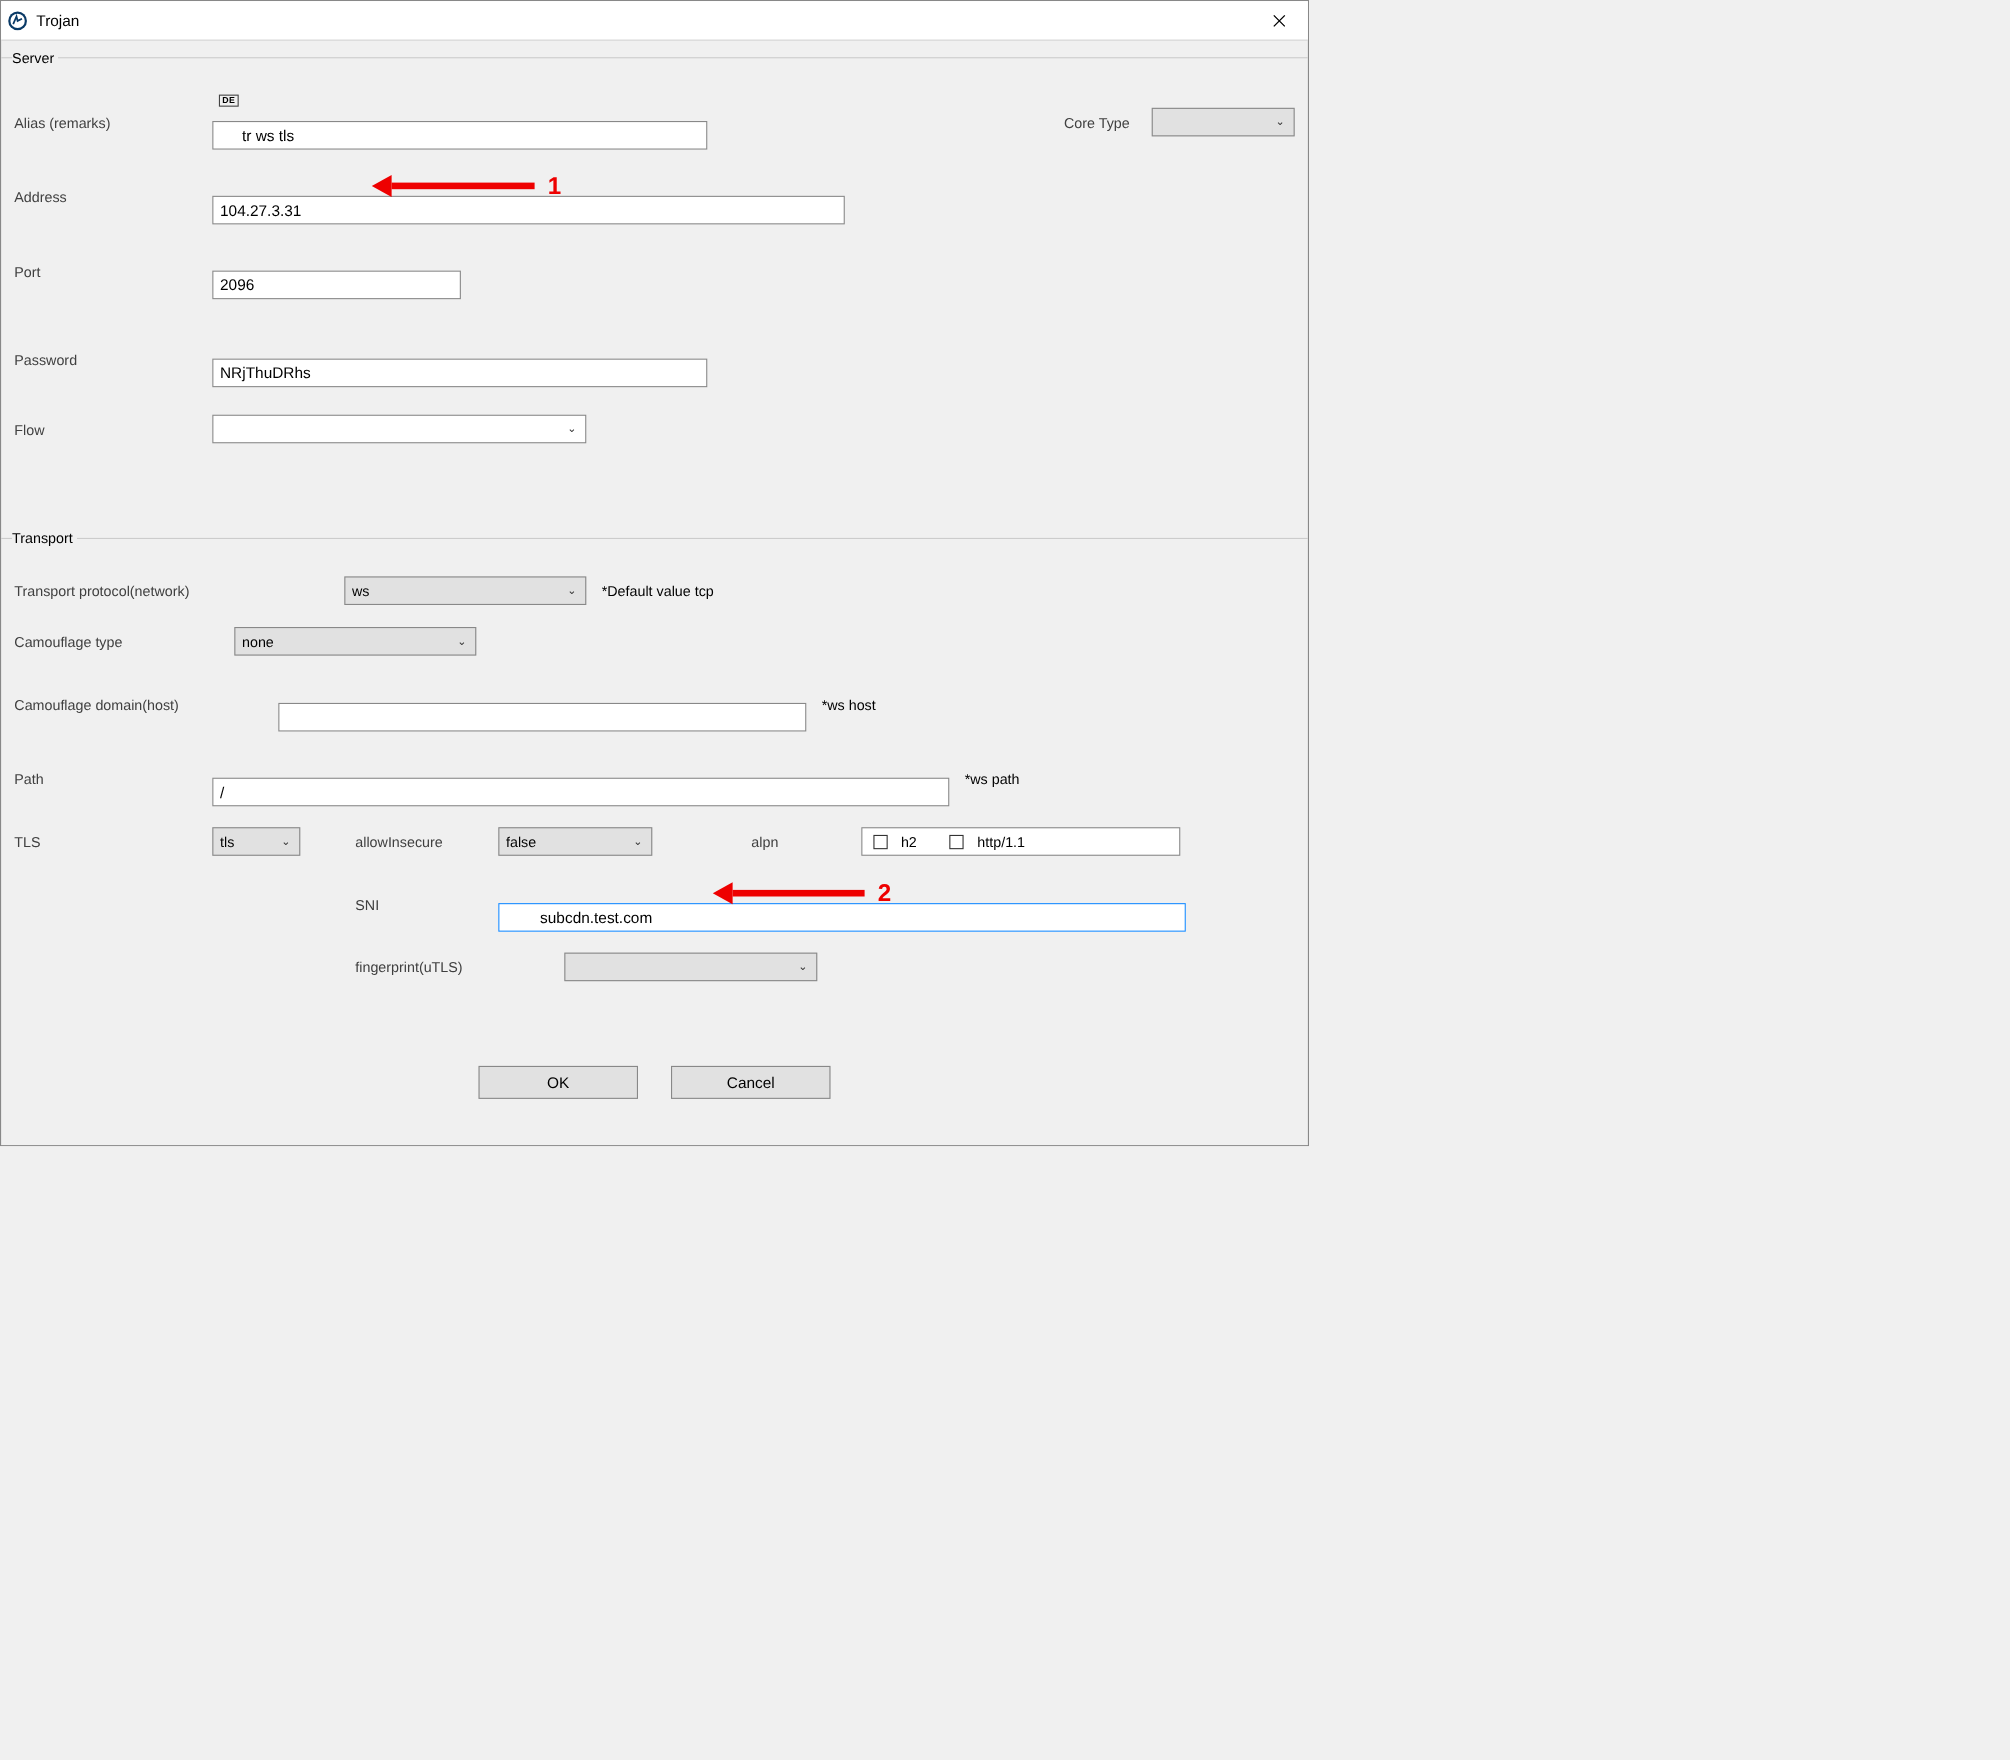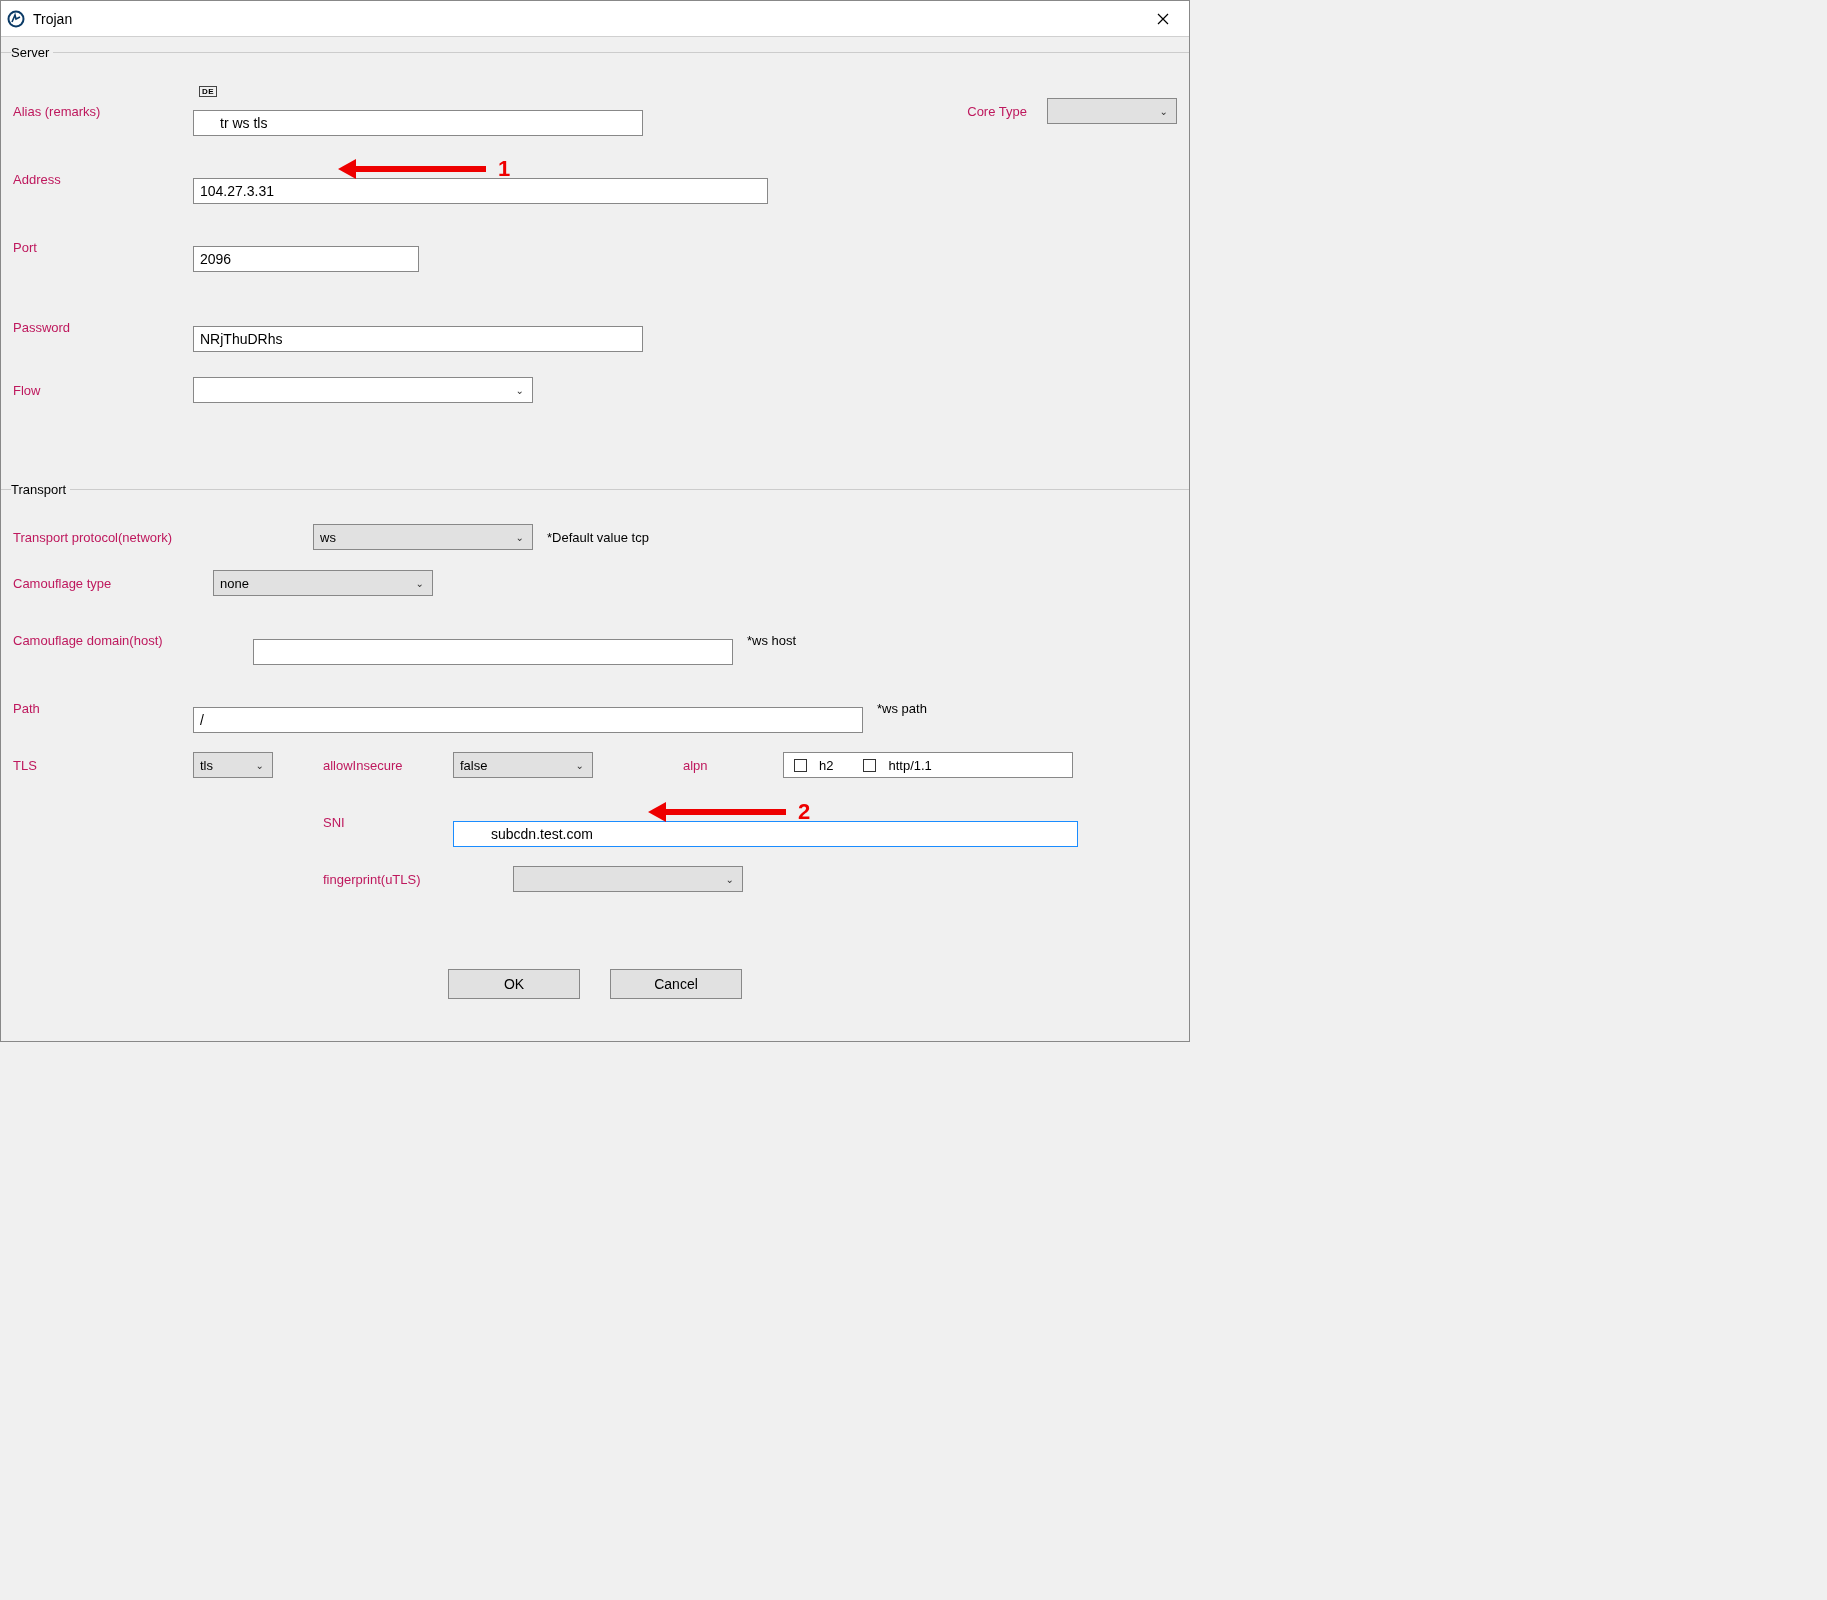--- a/index.html
+++ b/index.html
@@ -67,7 +67,7 @@
   }
   .row .lbl {
     font-size: 13px;
-    color: #be185d;
+    color: #404040;
   }
   input[type=text] {
     height: 26px;

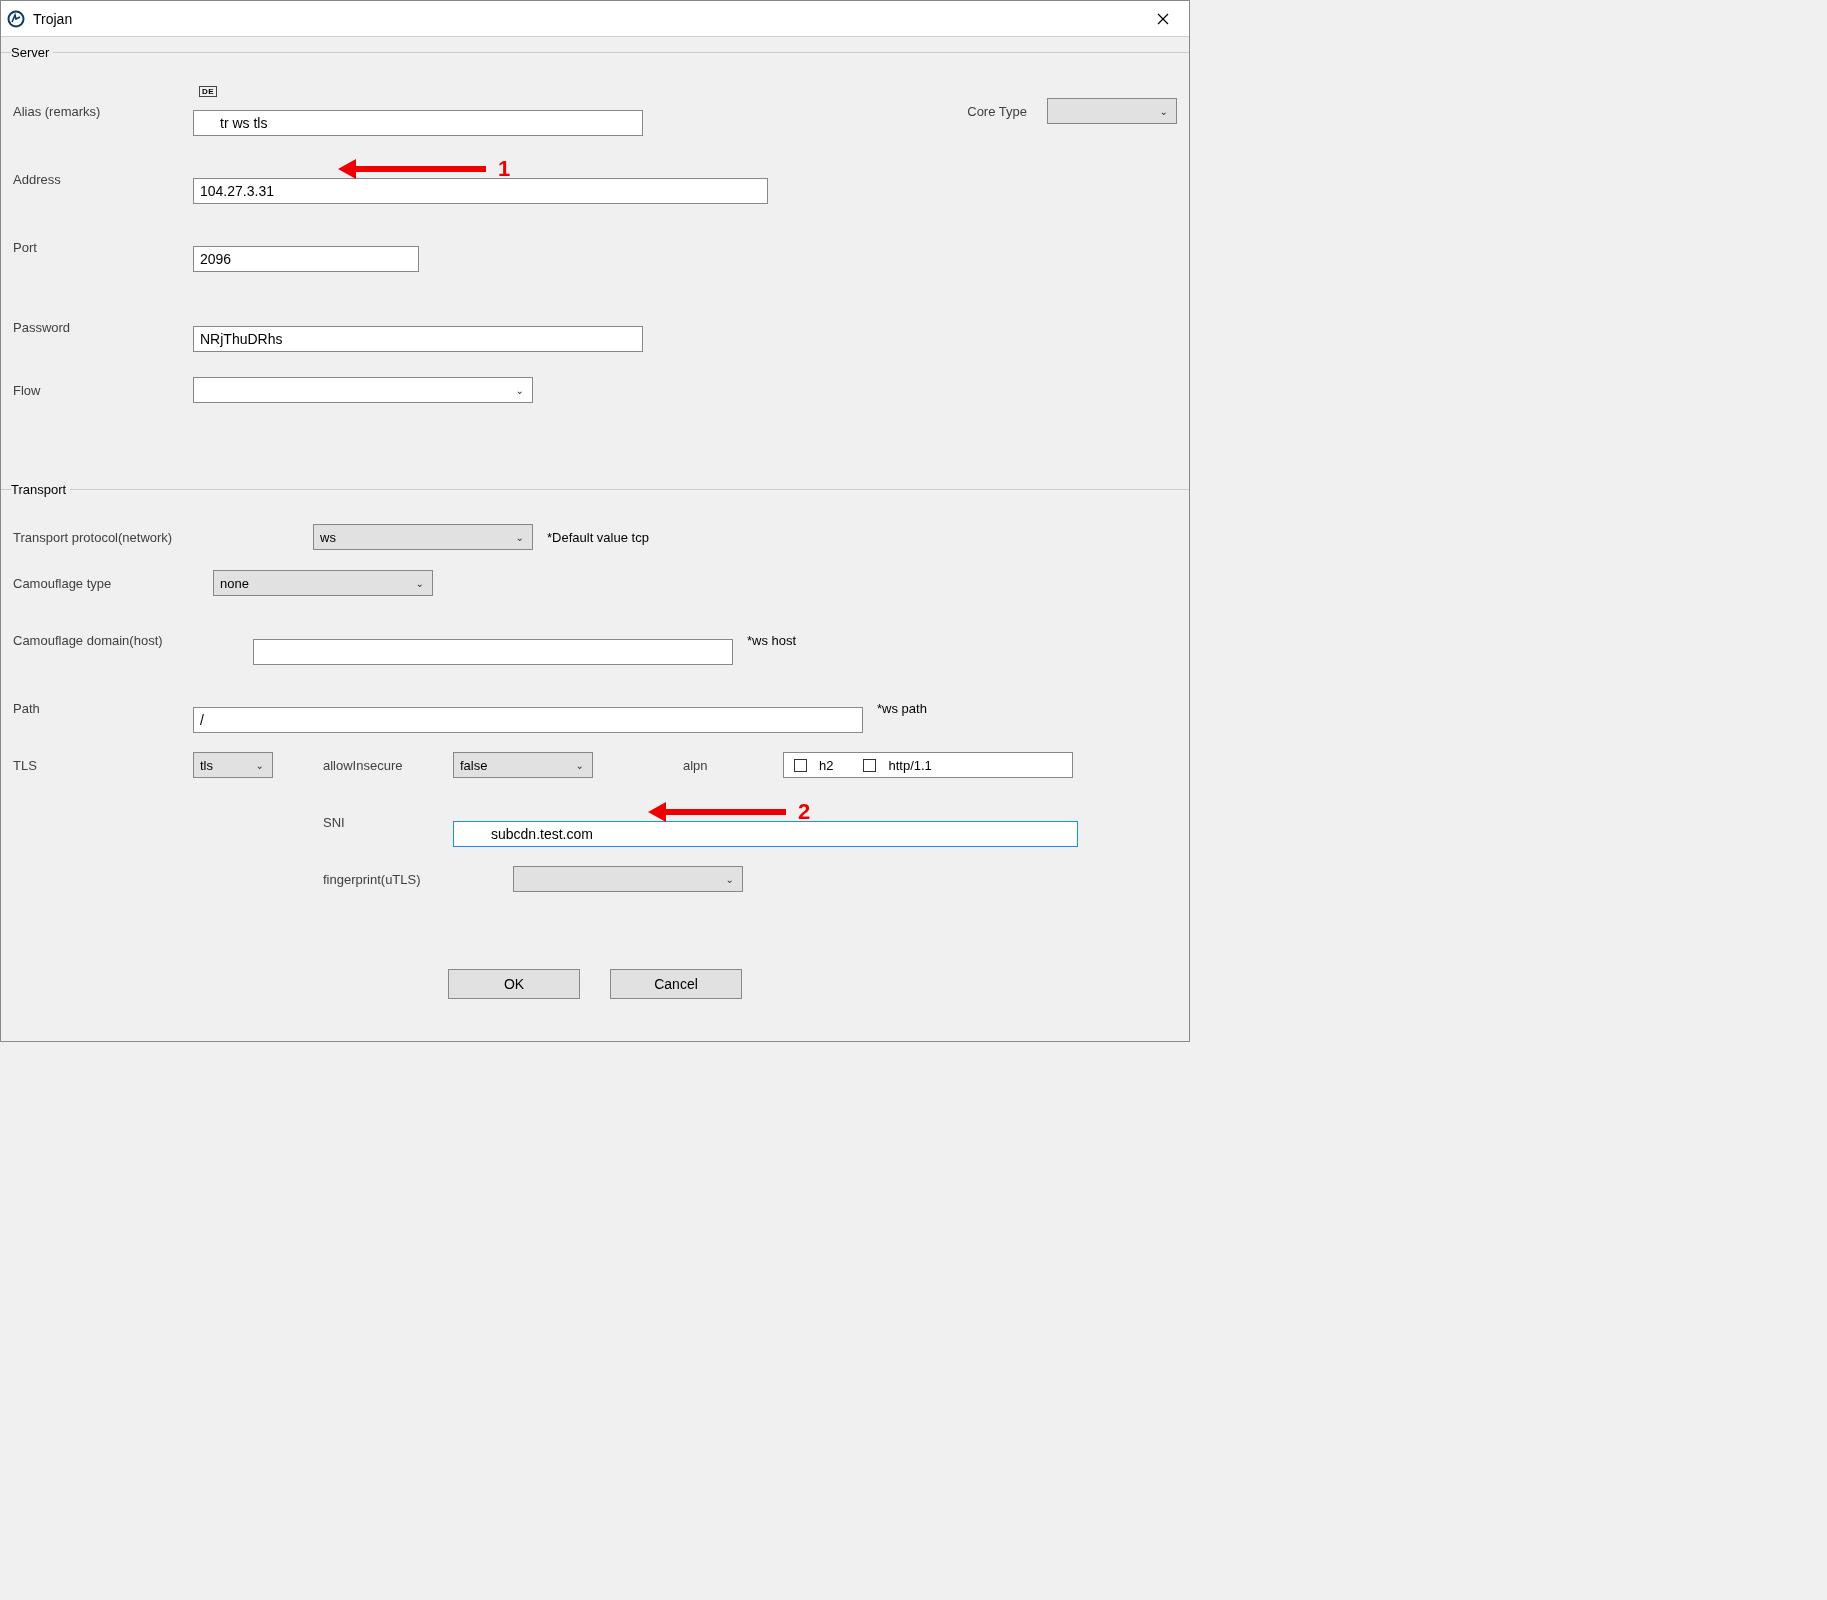--- a/index.html
+++ b/index.html
@@ -134,7 +134,7 @@
     padding: 18px 0 22px 0;
   }
   .btn {
-    width: 132px; height: 30px;
+    width: 145px; height: 30px;
     border: 1px solid #888;
     background: #e1e1e1;
     font-size: 14px;

